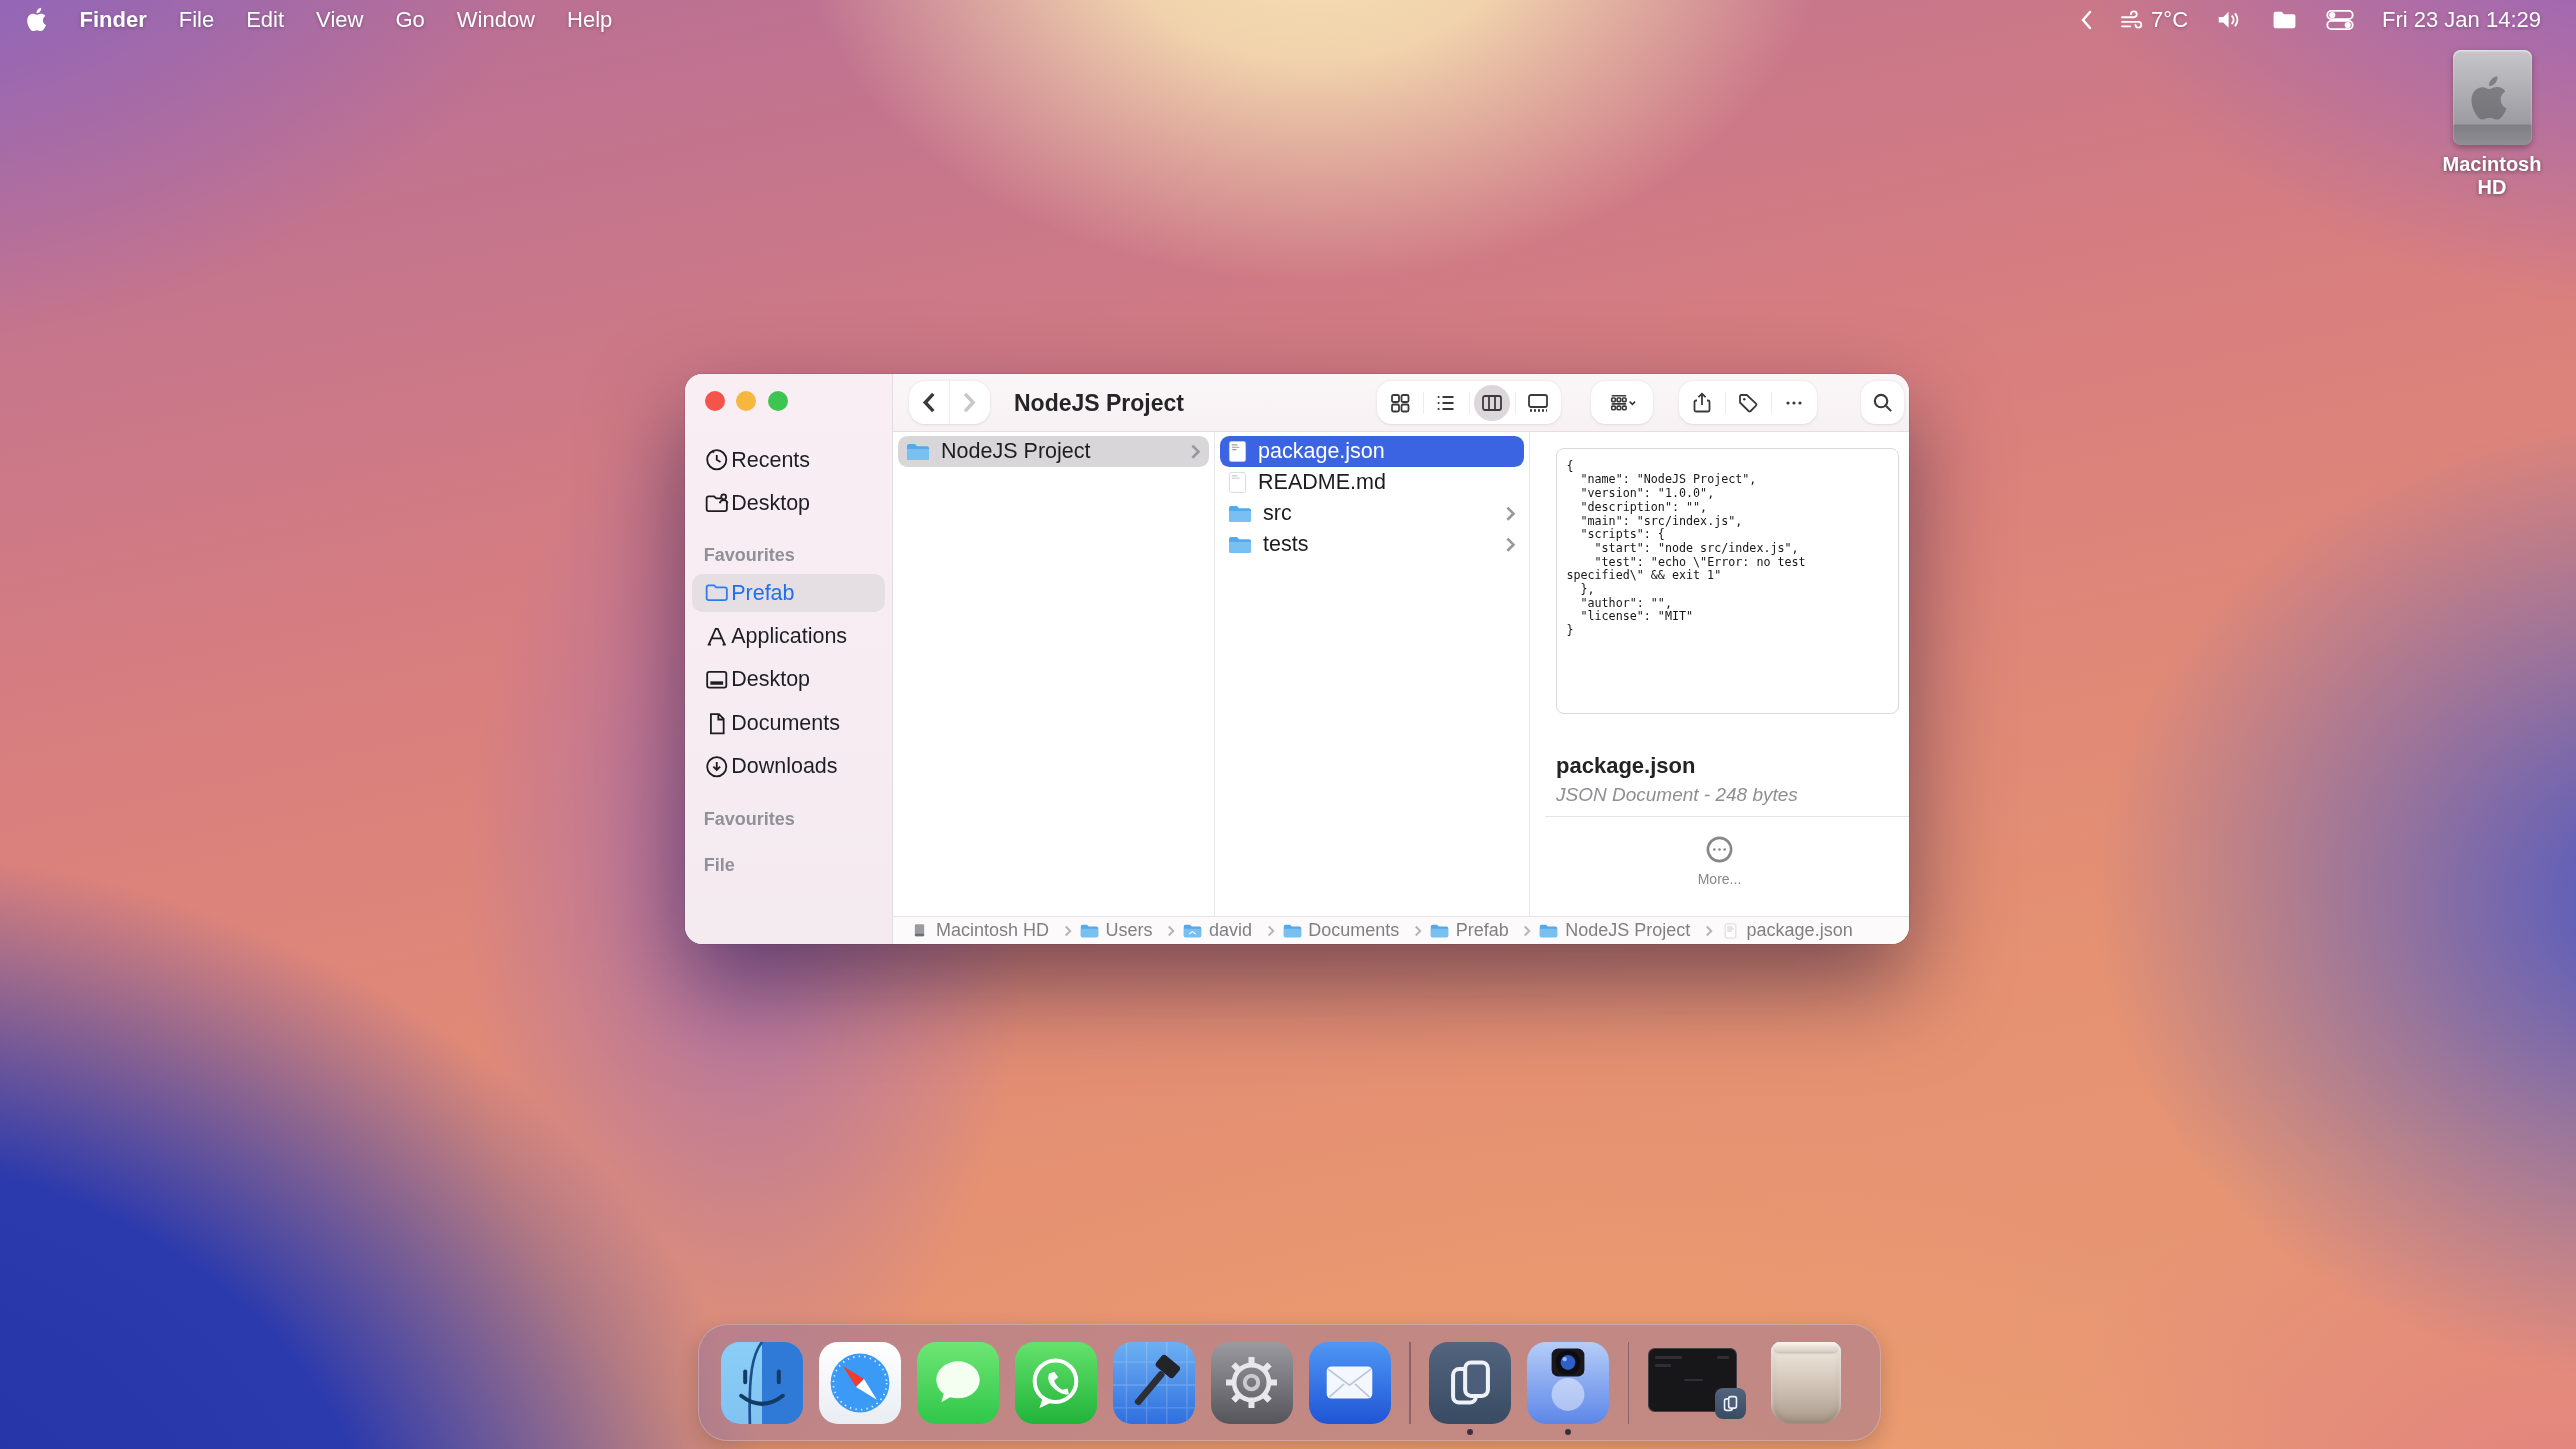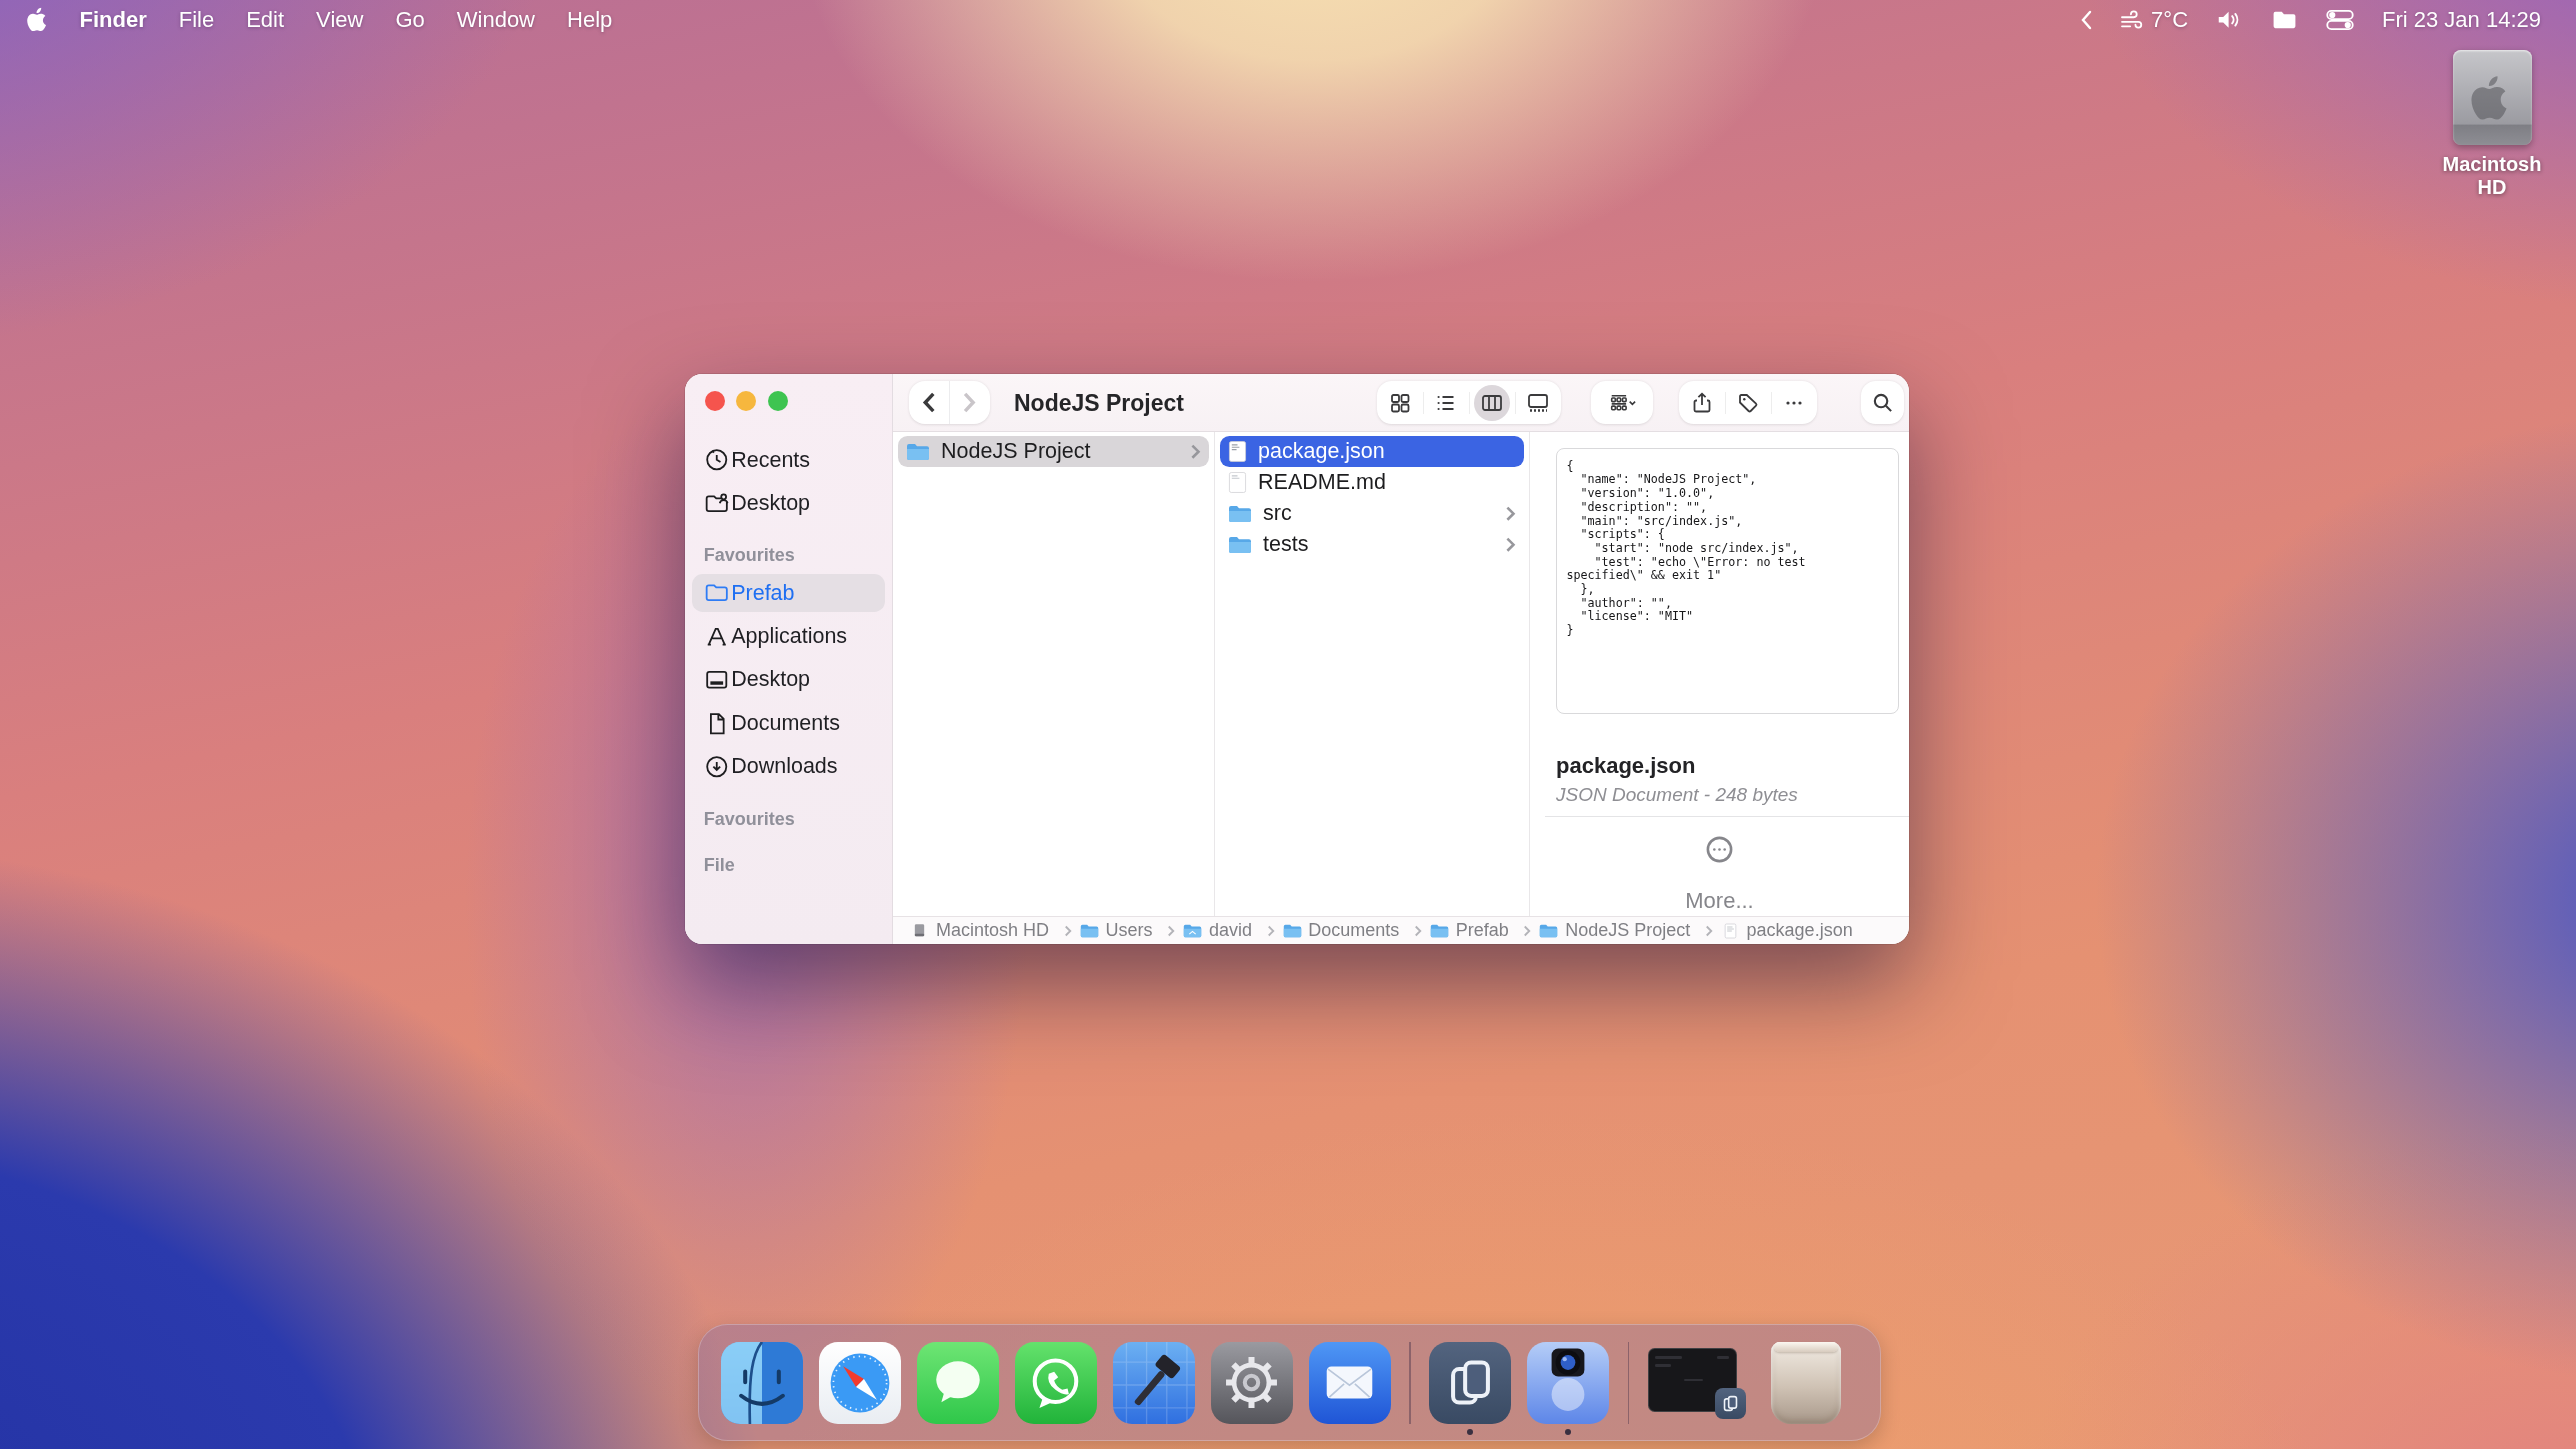--- a/index.html
+++ b/index.html
@@ -107,7 +107,7 @@
   .pv-divider{ position:absolute; left:14.8px; right:0; top:384px; height:0.7px; background:#e4e4e6; }
   .pv-more{ position:absolute; left:0; right:0; top:402px; text-align:center; color:#86868b; }
   .pv-more svg{ width:31px; height:31px; stroke:#86868b; fill:none; stroke-width:2; }
-  .pv-more .lbl{ margin-top:21px; font-size:22px; }
+  .pv-more .lbl{ margin-top:4px; font-size:14px; }
 
   .pathbar{ position:absolute; left:208px; right:0; bottom:0; height:28px; border-top:0.7px solid #e7e2e5;
             background:#fcfafb; display:flex; align-items:center; padding-left:17.4px; font-size:18px; color:#7f7f84;

